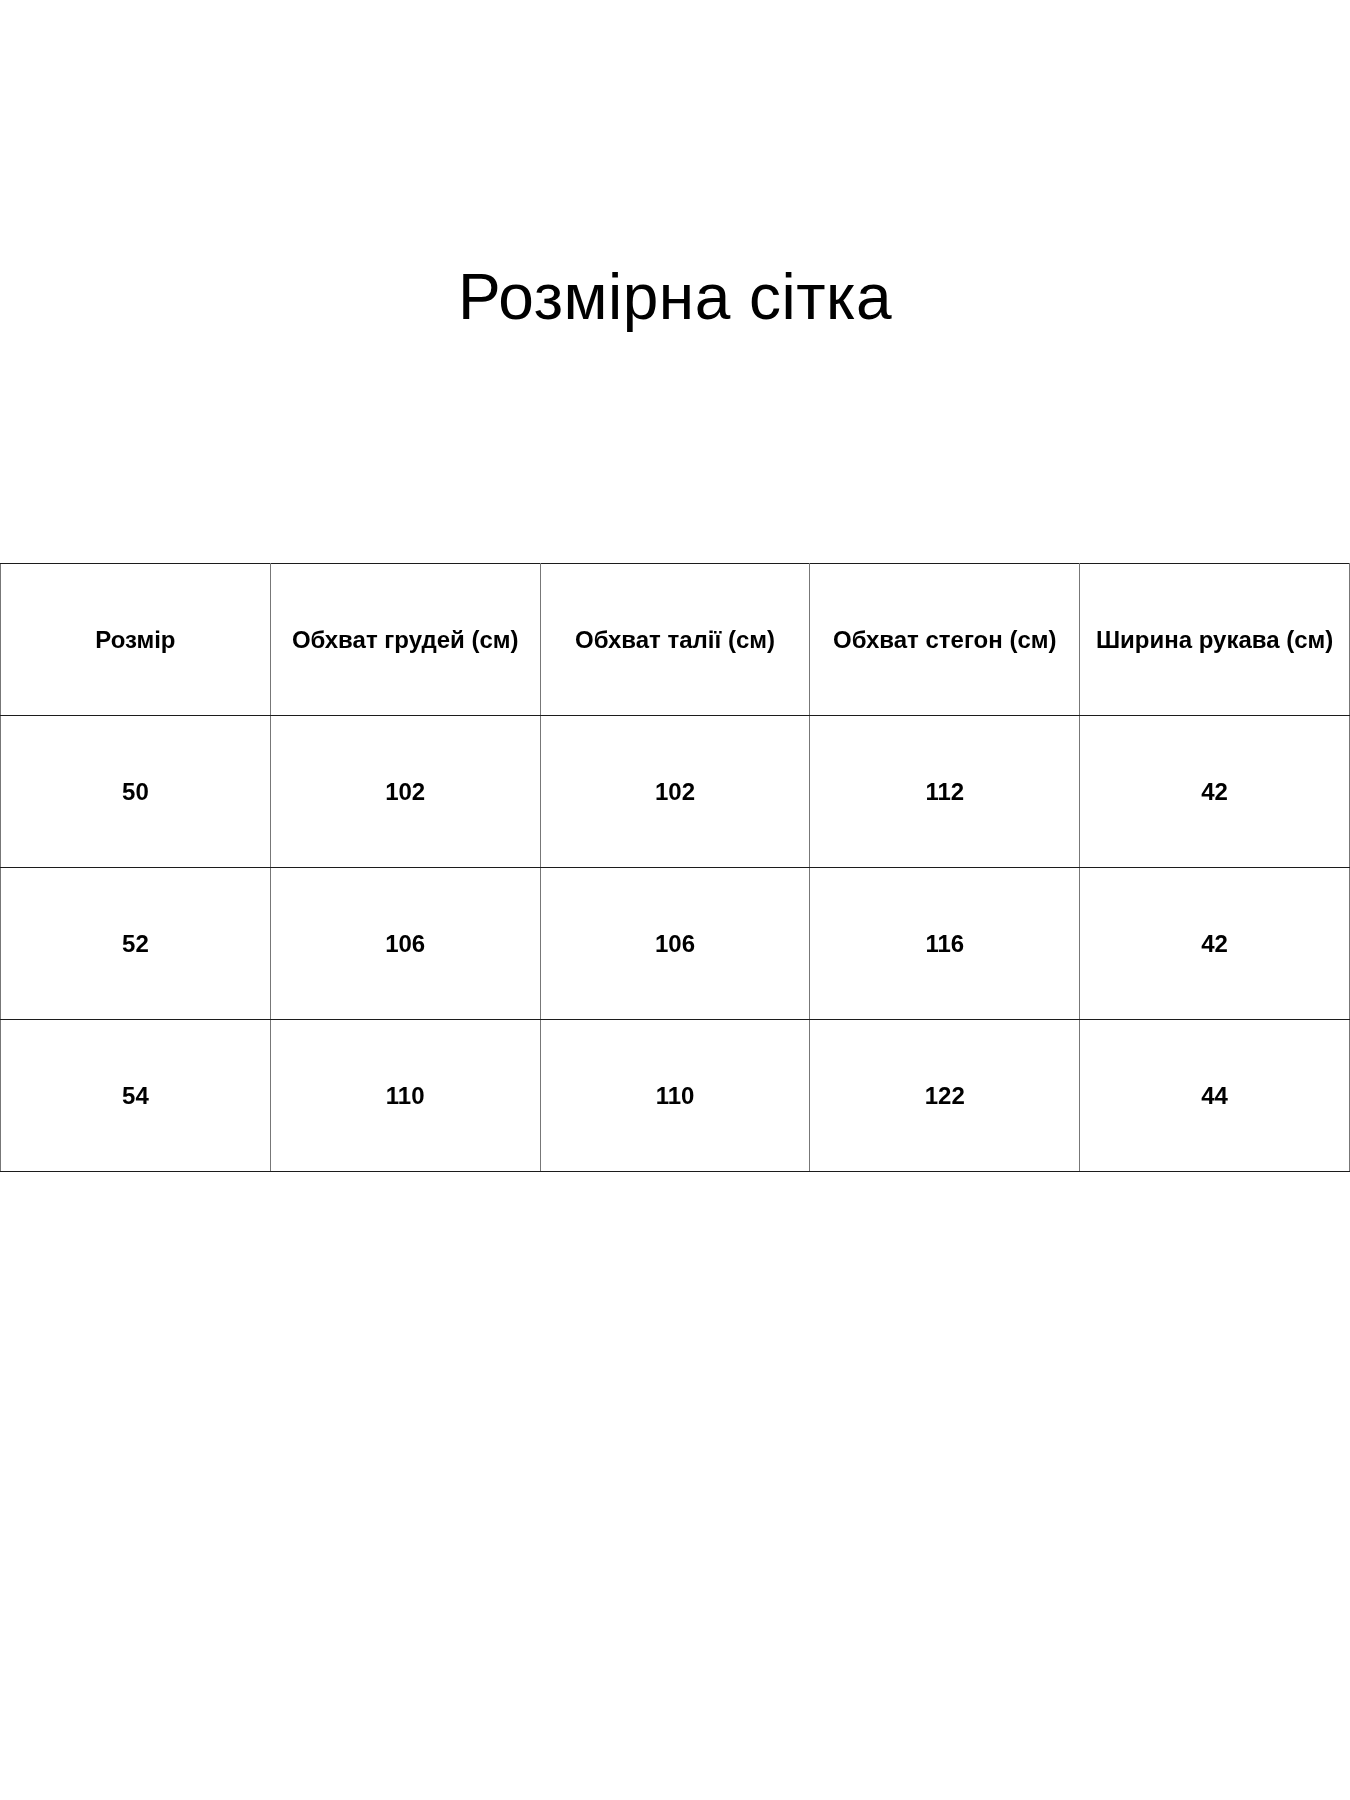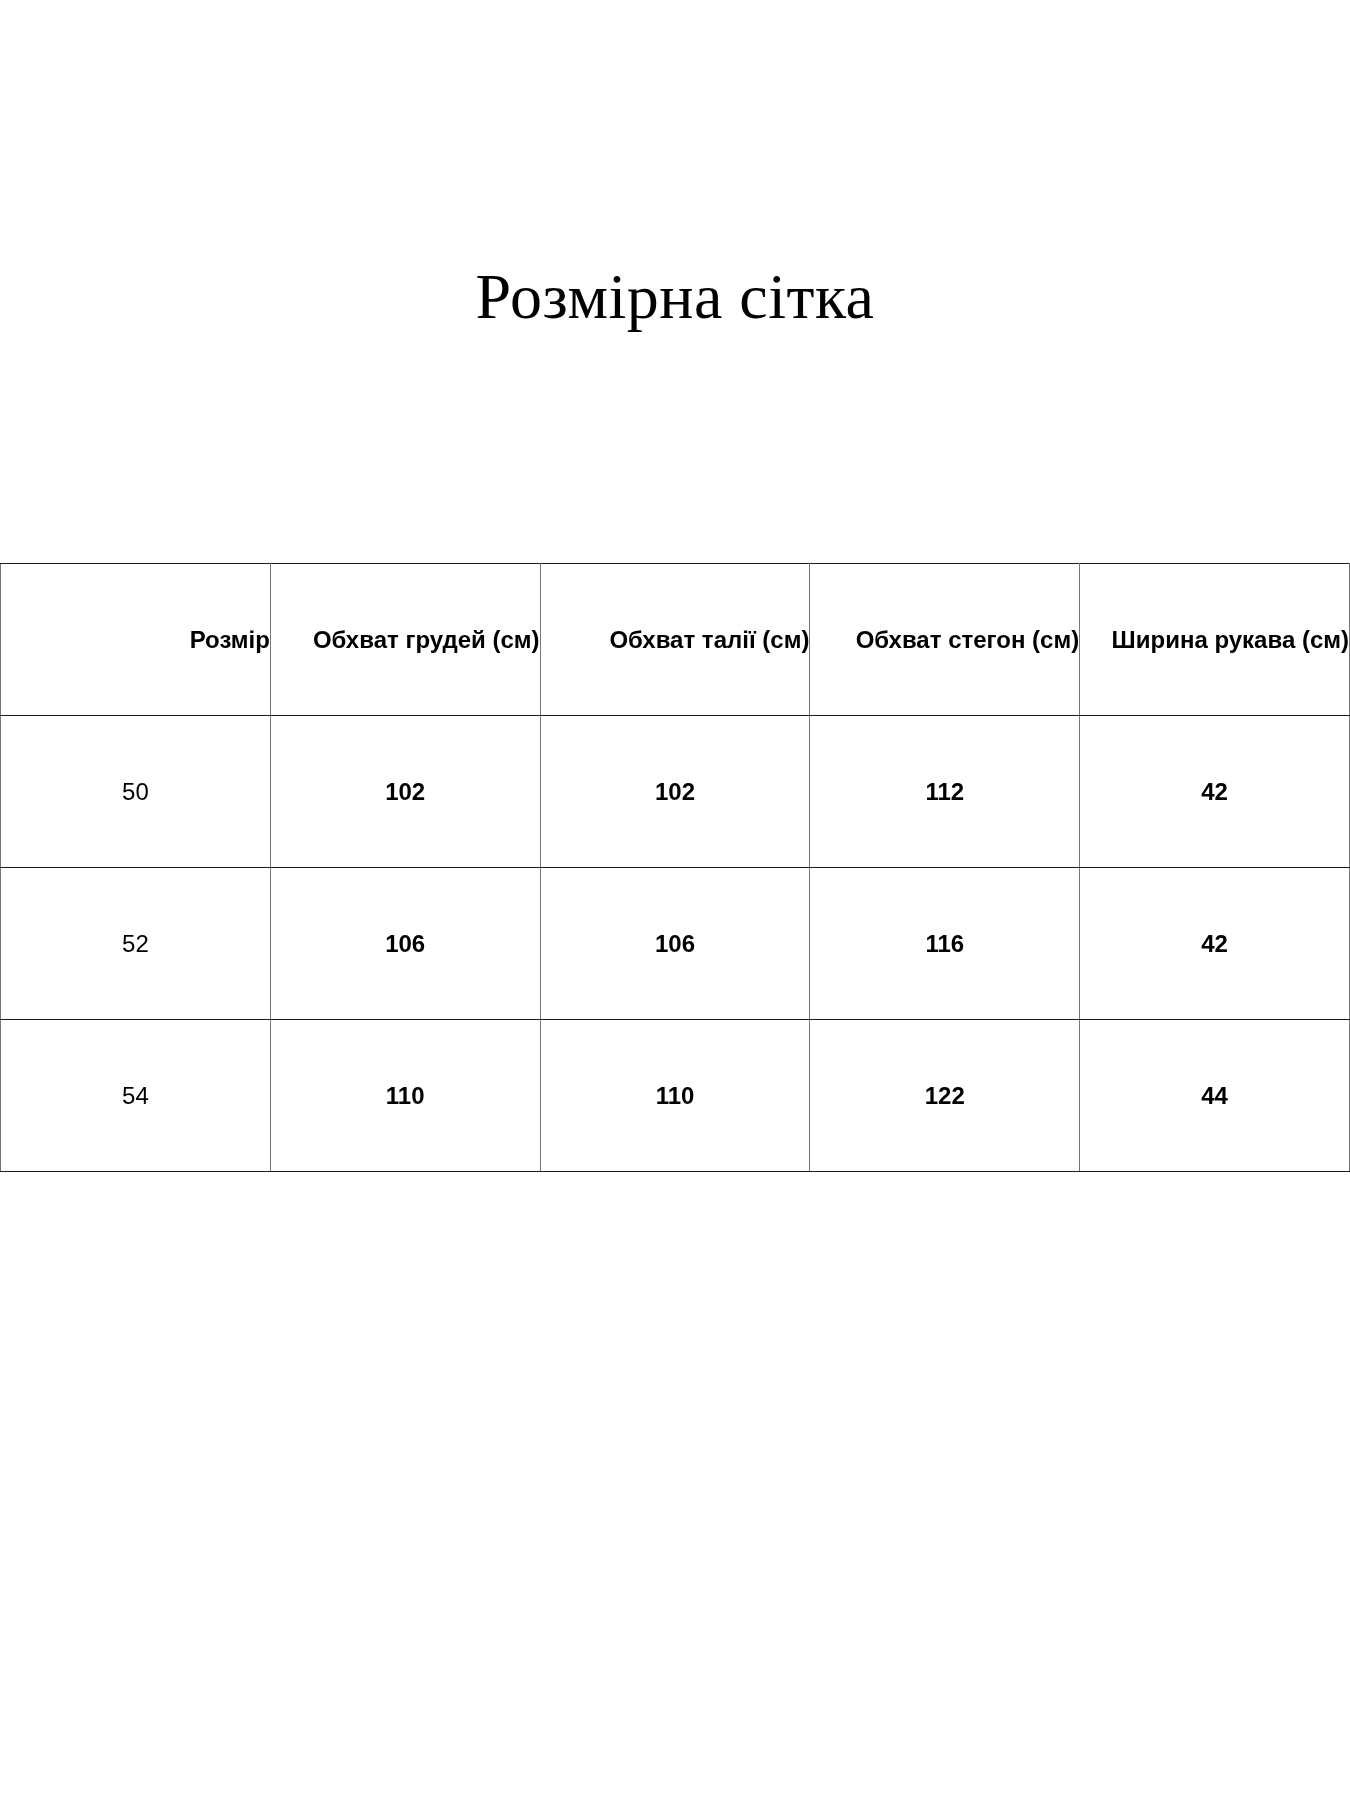--- a/index.html
+++ b/index.html
@@ -27,7 +27,6 @@
     text-align: center;
     letter-spacing: 0.5px;
     color: #000000;
-    font-family: Liberation Serif, serif;
   }
   table.size-table {
     margin-top: 234px;

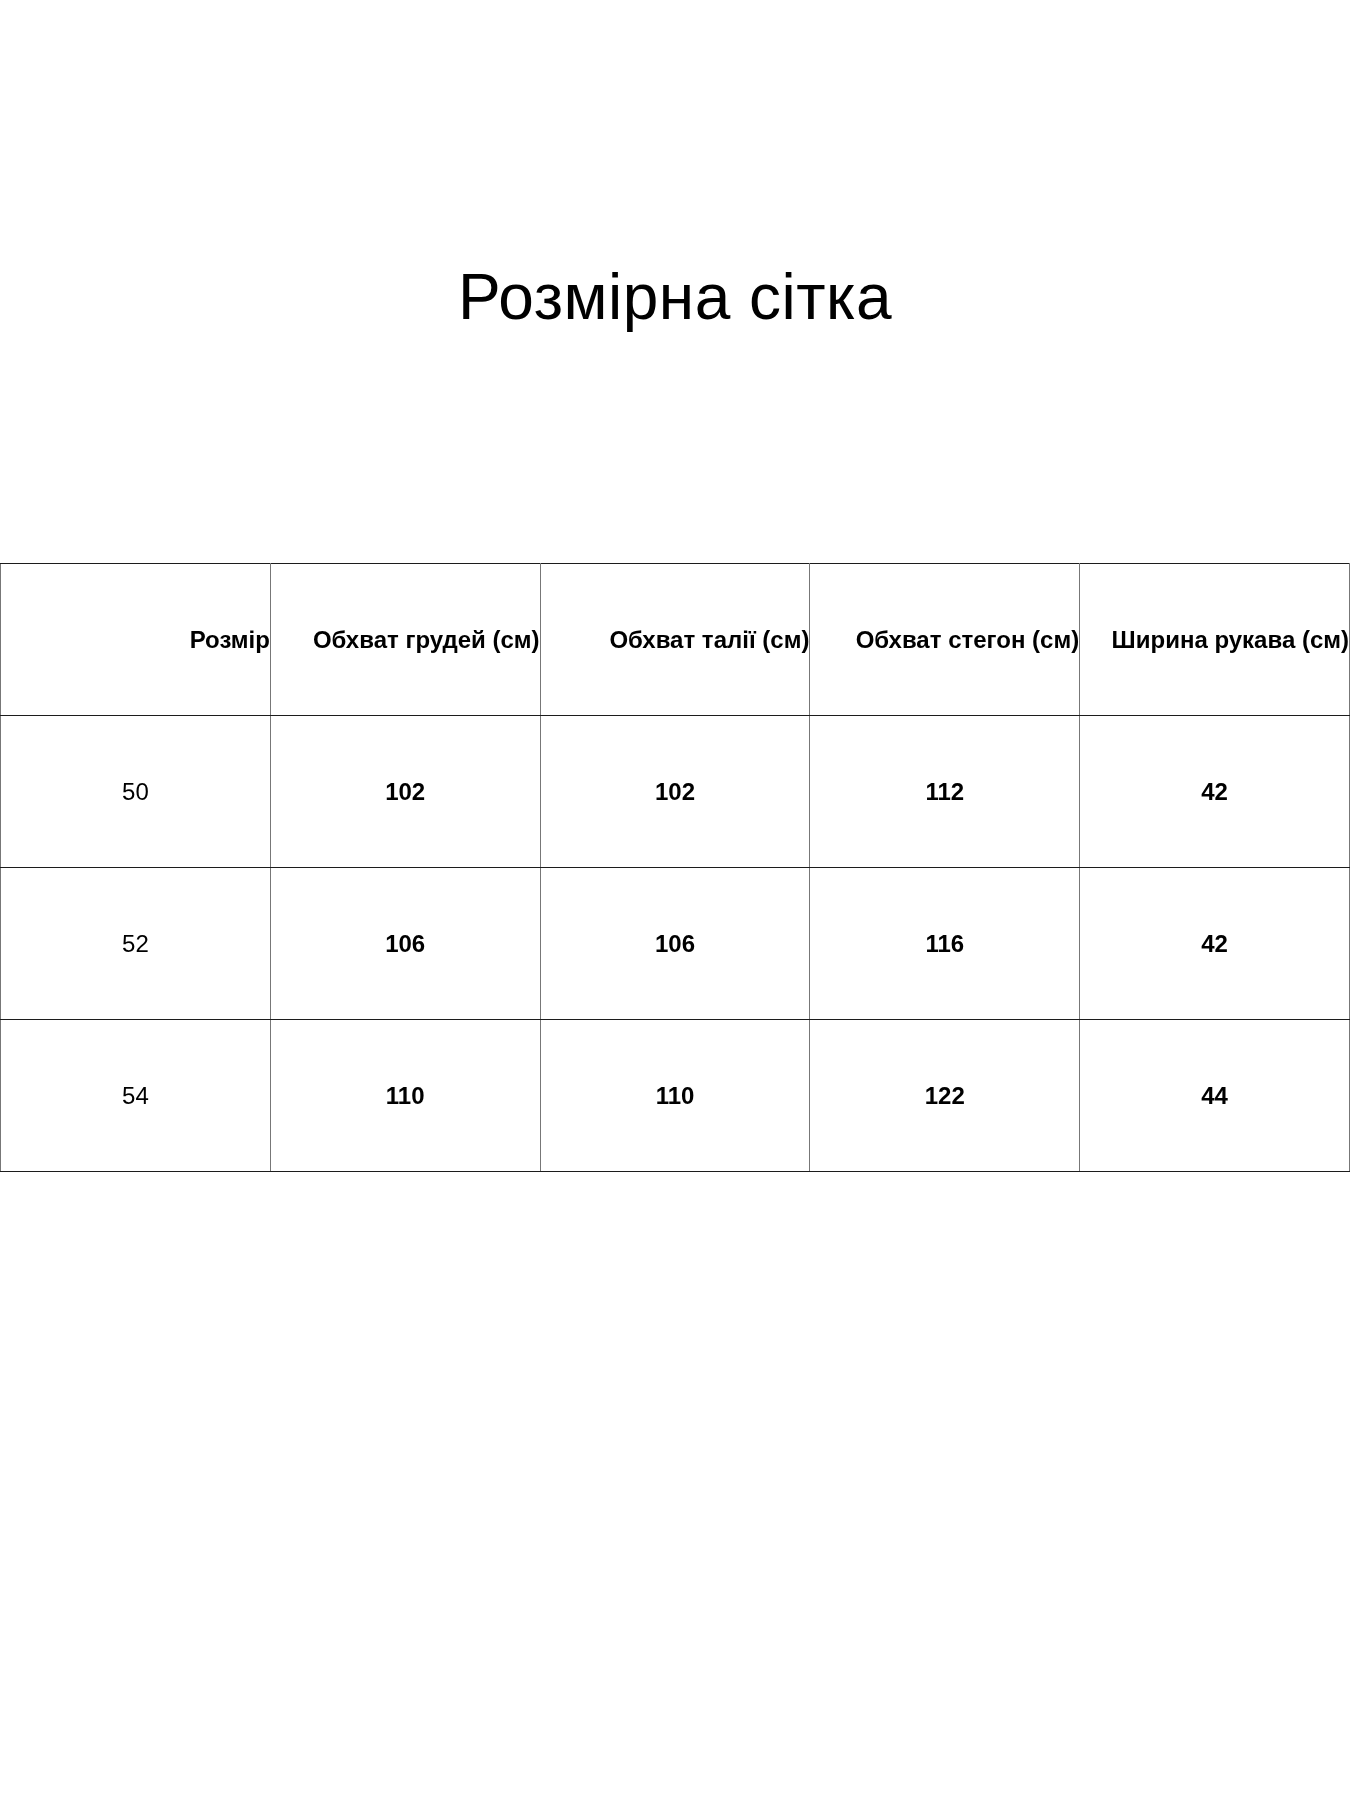--- a/index.html
+++ b/index.html
@@ -49,7 +49,7 @@
   }
   table.size-table thead tr { height: 152px; }
   table.size-table tbody tr { height: 152px; }
-  table.size-table th { font-weight: 700; text-align: right; }
+  table.size-table th { font-weight: 700; }
   table.size-table td { font-weight: 700; }
   table.size-table td.size-cell { font-weight: 400; }
 </style>

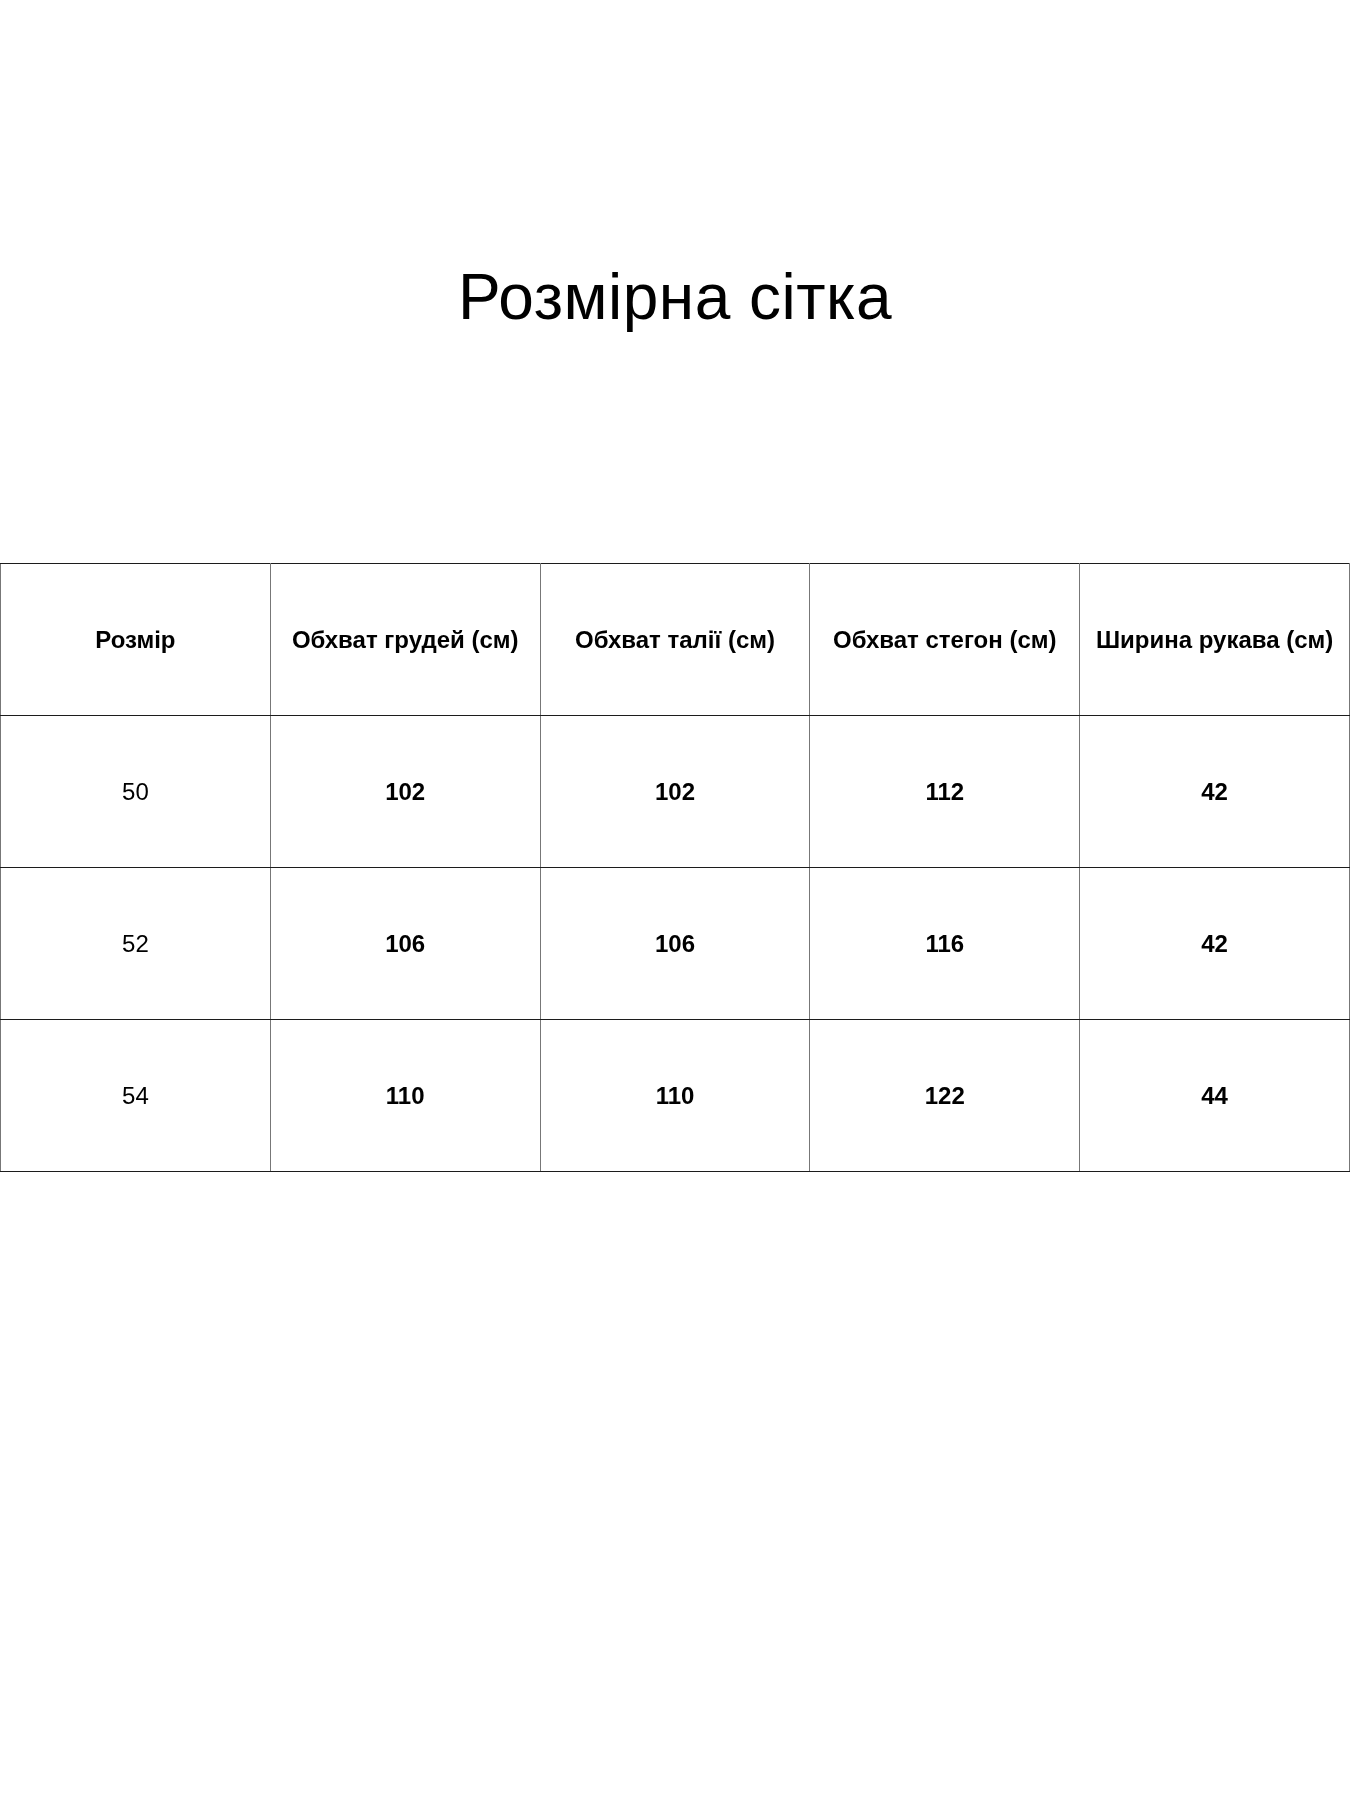--- a/index.html
+++ b/index.html
@@ -51,7 +51,7 @@
   table.size-table tbody tr { height: 152px; }
   table.size-table th { font-weight: 700; }
   table.size-table td { font-weight: 700; }
-  table.size-table td.size-cell { font-weight: 400; }
+  table.size-table td.size-cell { font-weight: 700; }
 </style>
 </head>
 <body>

